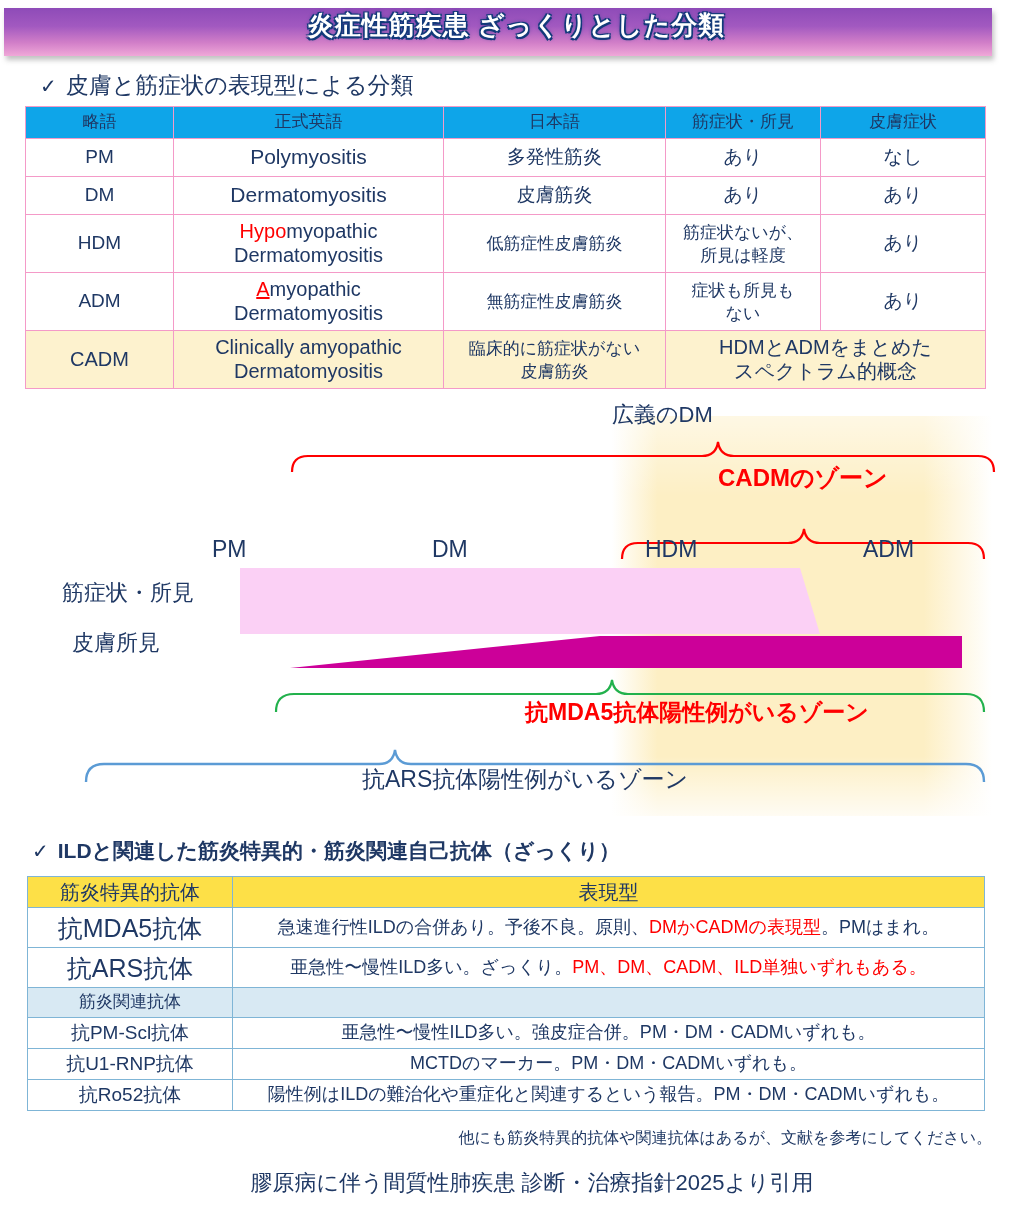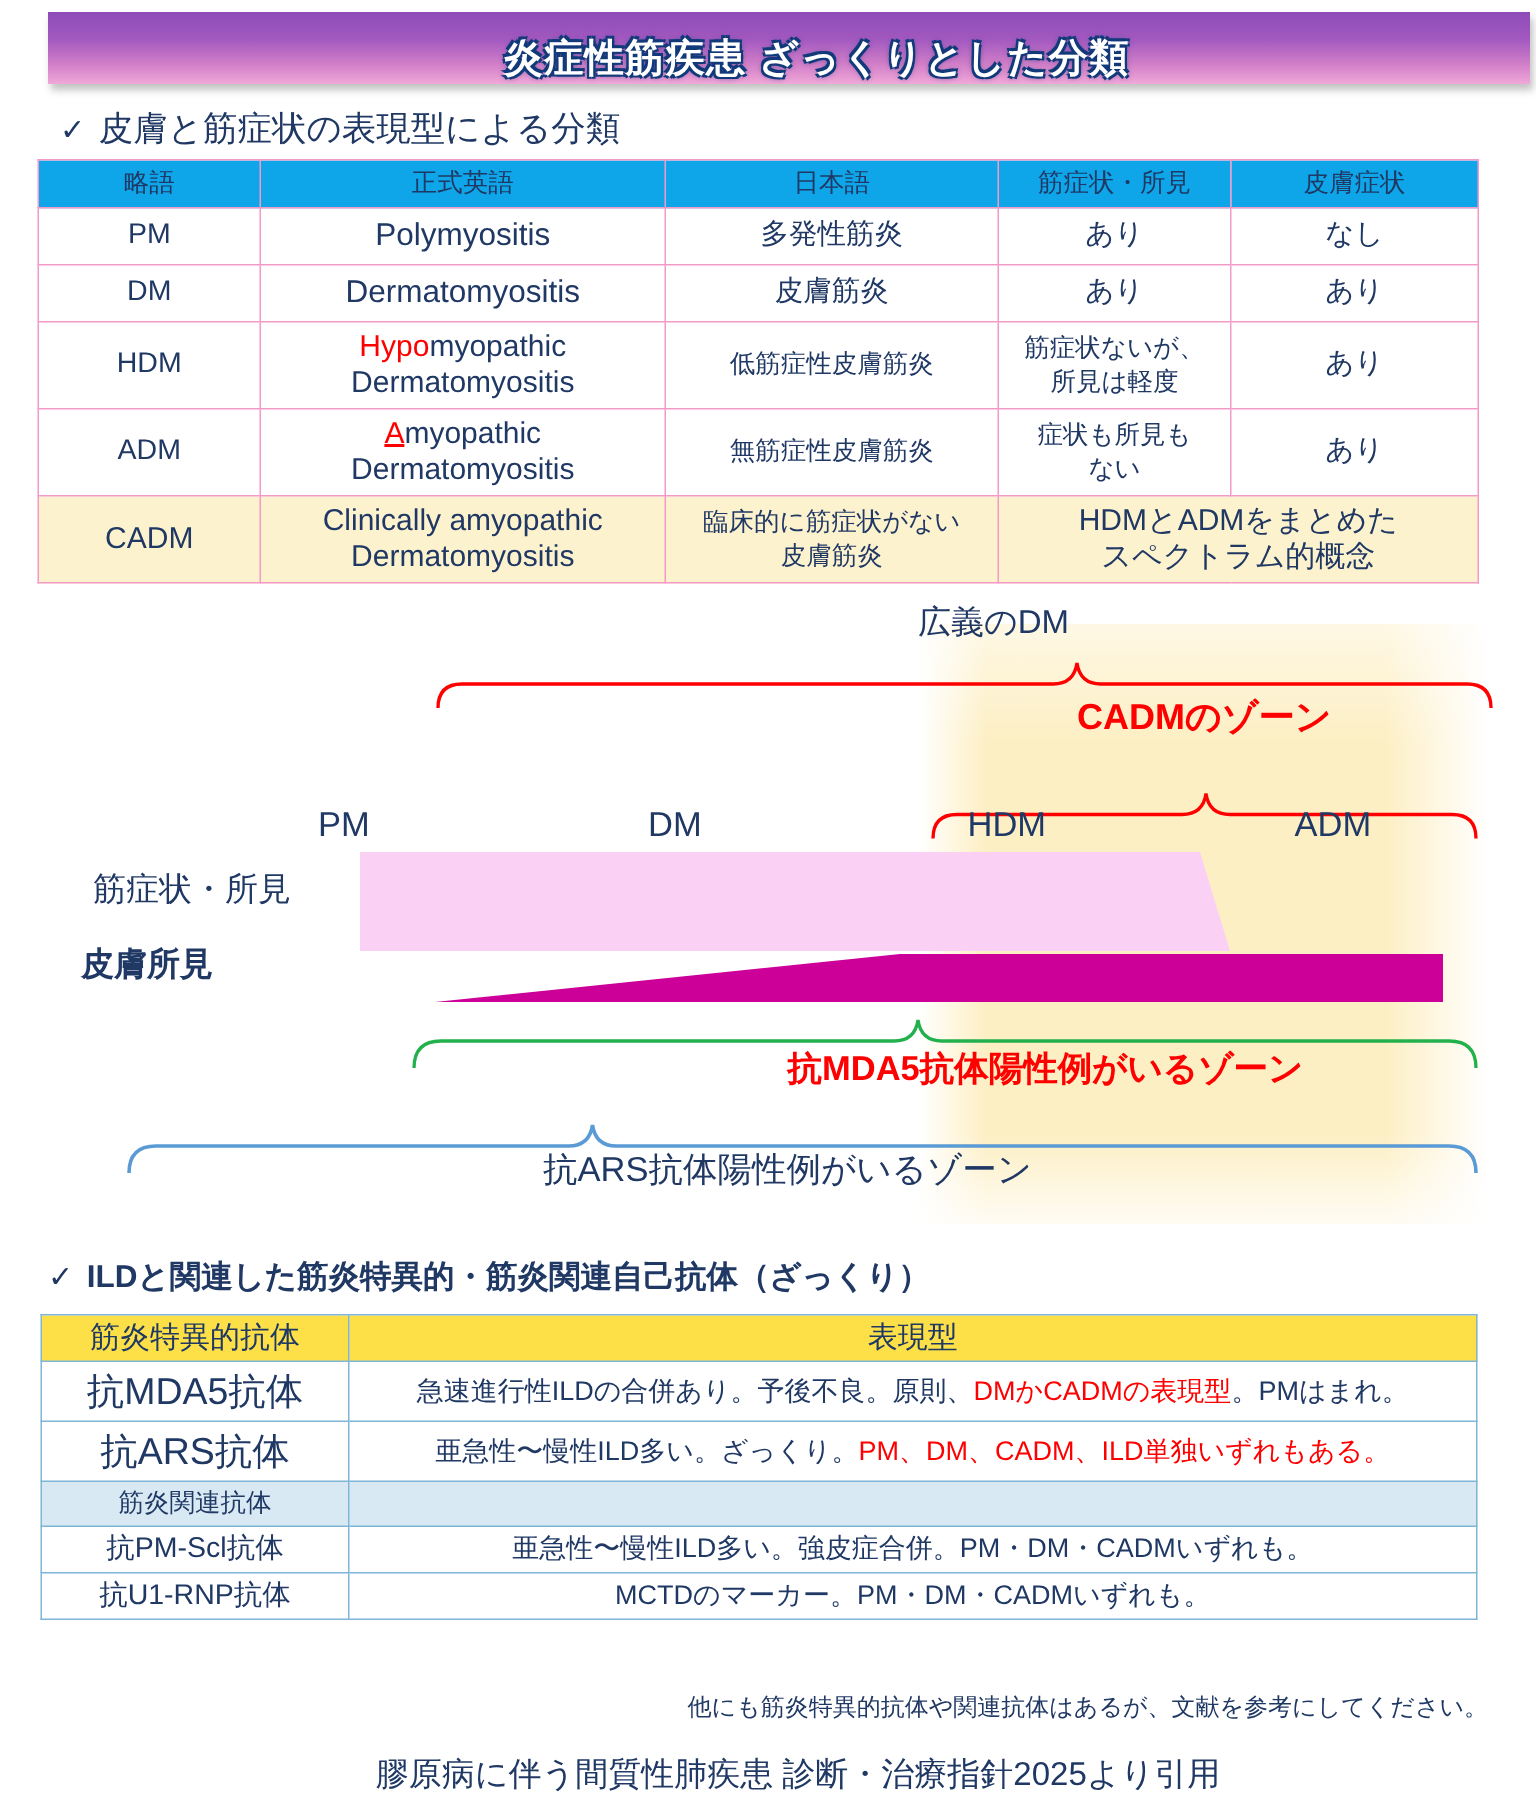--- a/index.html
+++ b/index.html
@@ -16,11 +16,11 @@
   
   .title-banner {
     position: absolute;
-    left: 32px; top: 8px;
+    left: 4px; top: 8px;
     width: 988px; height: 48px;
     background: linear-gradient(180deg, #8E4BB8 0%, #A259C0 38%, #D17EC8 72%, #F0A8D8 100%);
     box-shadow: 2px 4px 5px rgba(120,120,120,0.45);
-    display: flex; align-items: flex-end; justify-content: center; padding-left: 37px;
+    display: flex; align-items: flex-start; justify-content: center; padding-left: 37px;
   }
   .title-text {
     color: #FFFFFF;

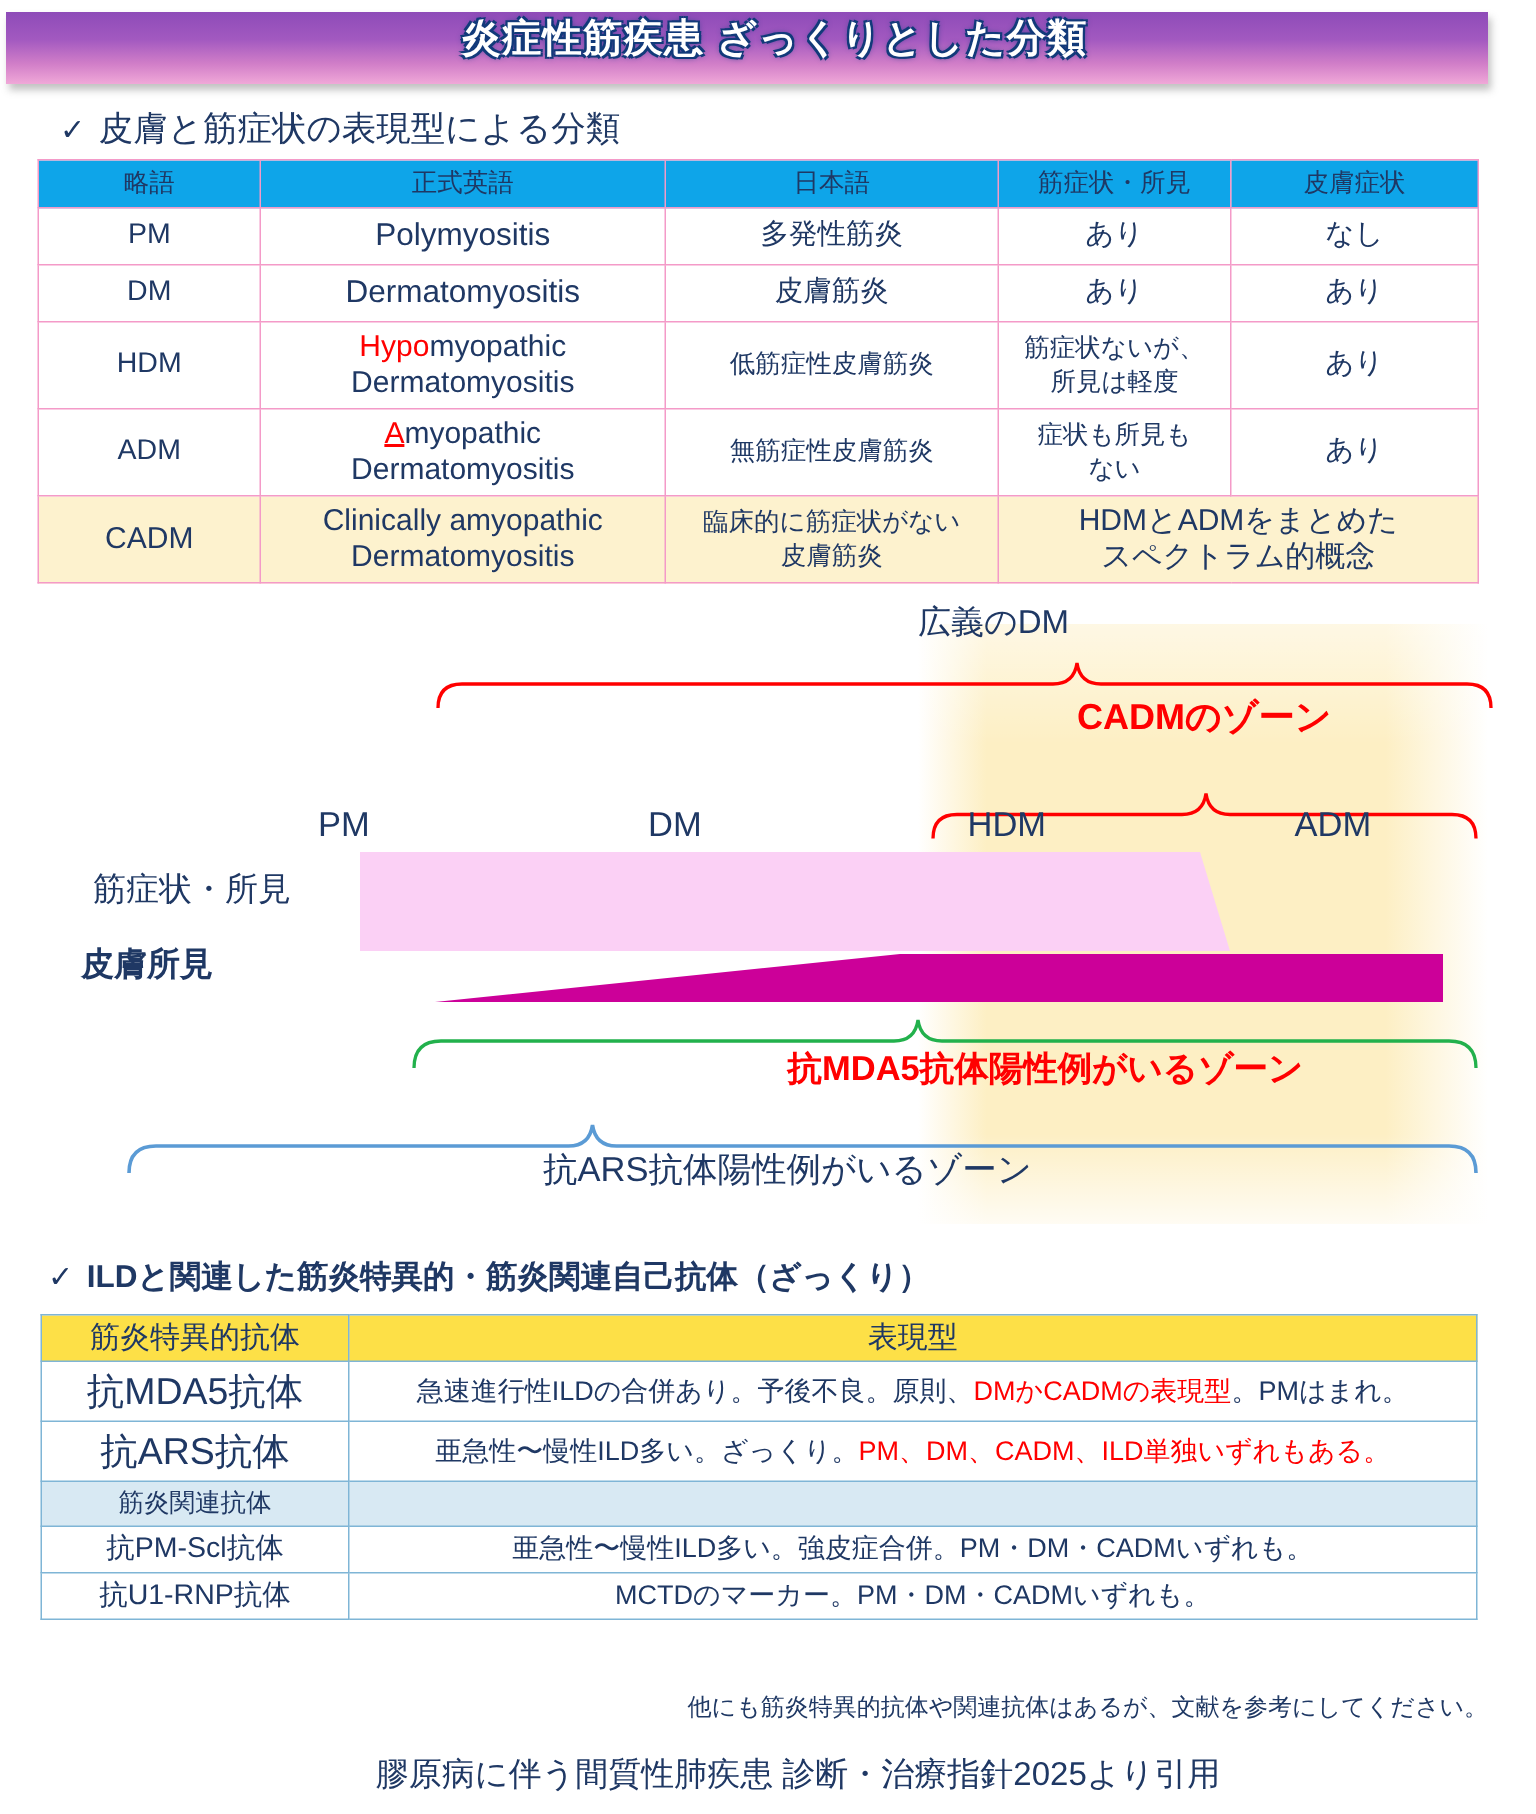--- a/index.html
+++ b/index.html
@@ -102,7 +102,7 @@
   .lbl-hdm { left: 645px; top: 536px; font-size: 23px; }
   .lbl-adm { left: 863px; top: 536px; font-size: 23px; }
   .lbl-musc { left: 62px; top: 578px; font-size: 22px; }
-  .lbl-skin { left: 54px; top: 628px; font-size: 22px; font-weight: bold; }
+  .lbl-skin { left: 72px; top: 628px; font-size: 22px; }
   .lbl-cadm {
     left: 718px; top: 462px; font-size: 24px;
     color: #FF0000; font-weight: bold;

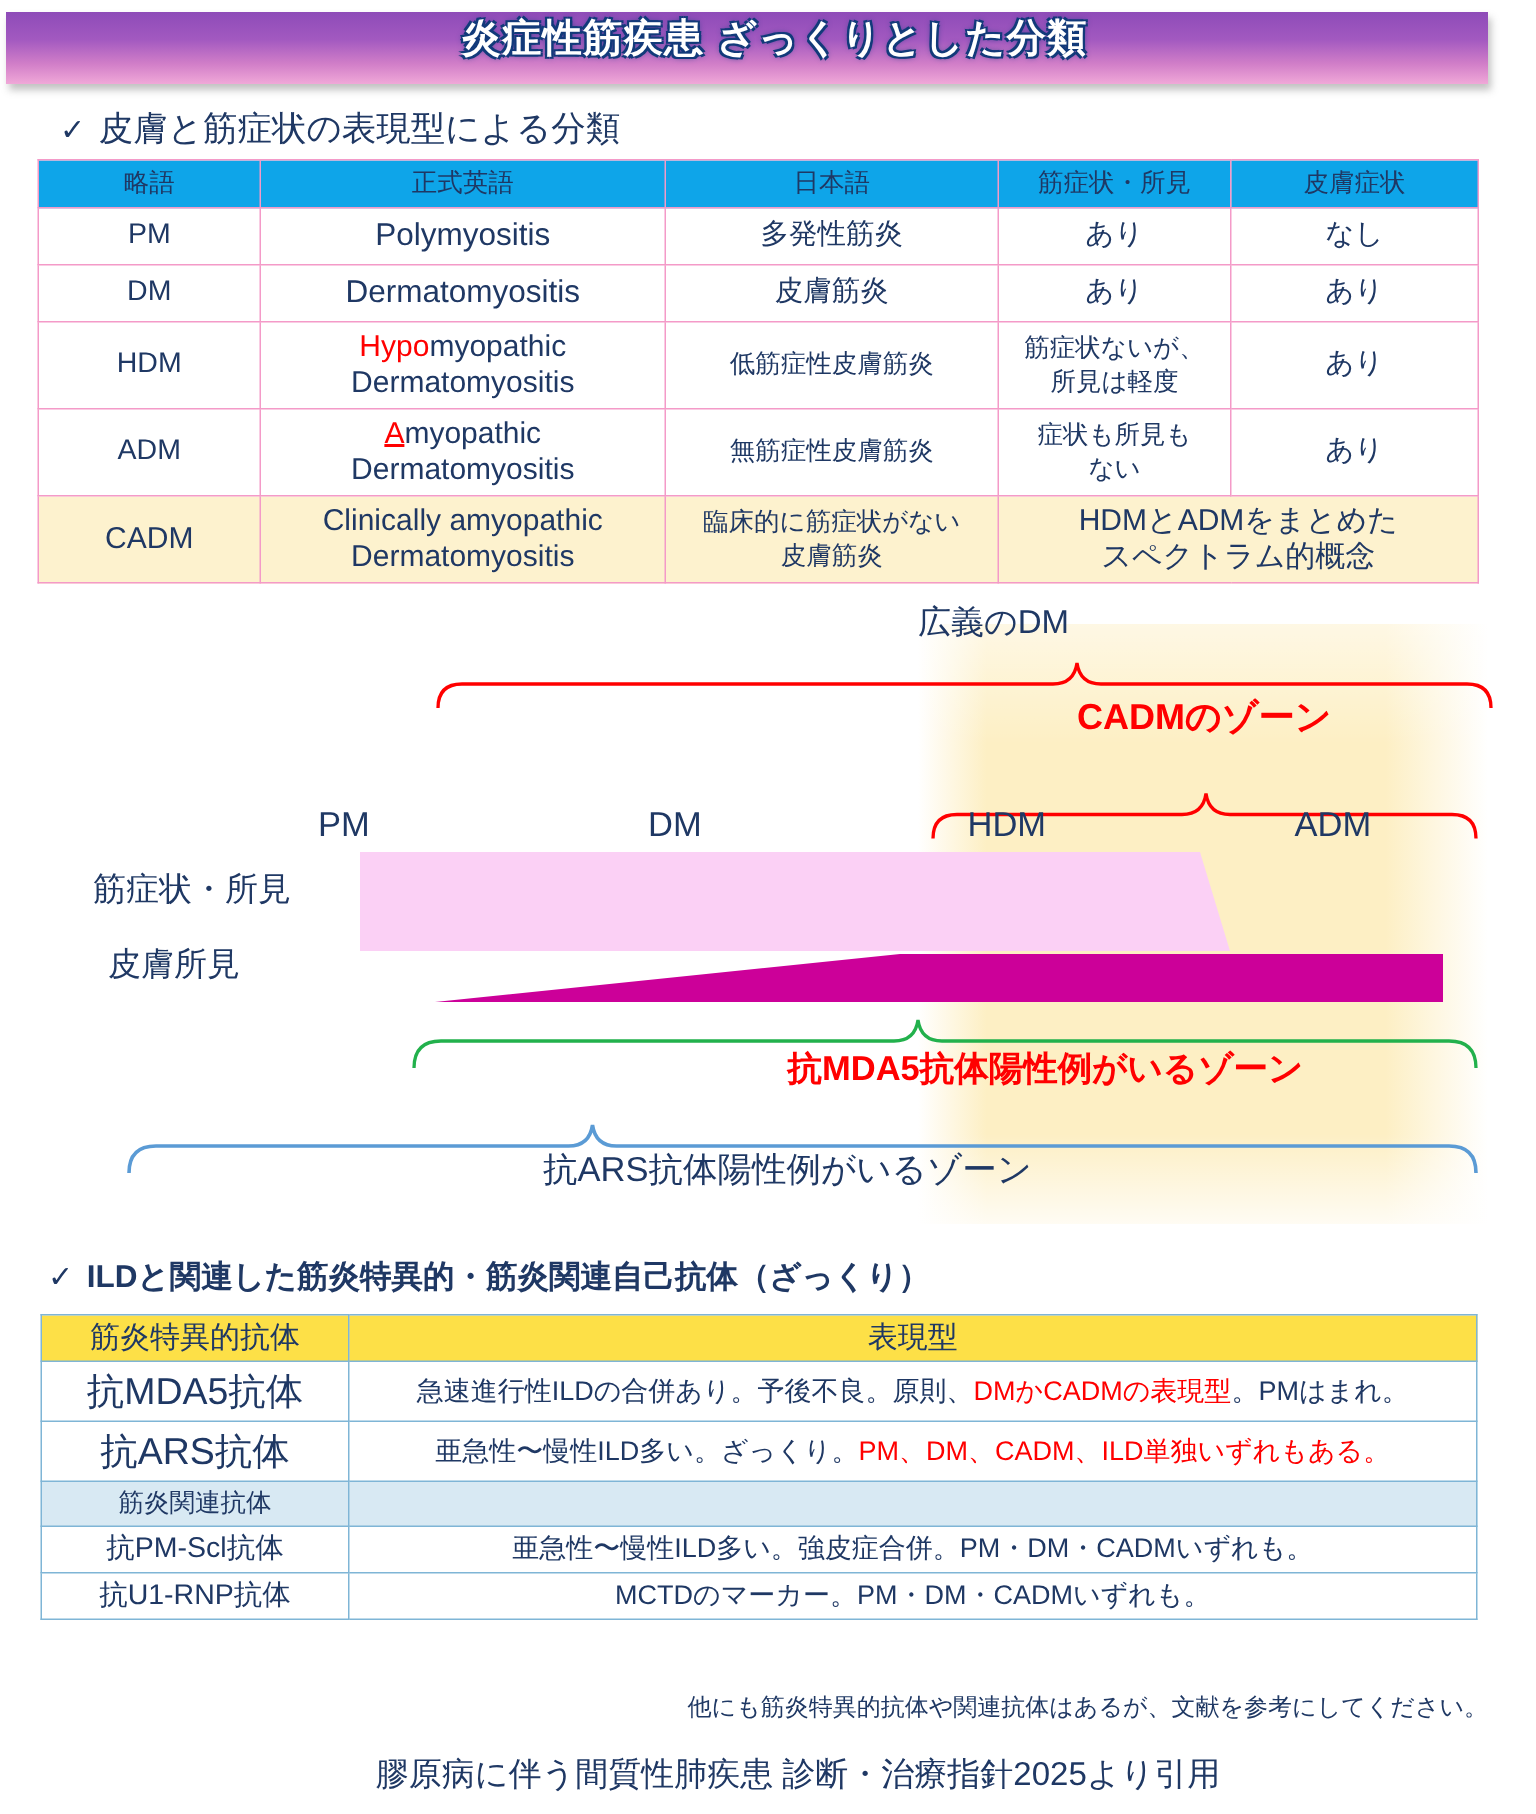--- a/index.html
+++ b/index.html
@@ -312,6 +312,10 @@
       <td class="c-ab">抗U1-RNP抗体</td>
       <td class="c-ph">MCTDのマーカー。PM・DM・CADMいずれも。</td>
     </tr>
+    <tr class="norm">
+      <td class="c-ab">抗Ro52抗体</td>
+      <td class="c-ph">陽性例はILDの難治化や重症化と関連するという報告。PM・DM・CADMいずれも。</td>
+    </tr>
   </tbody>
 </table>
 

